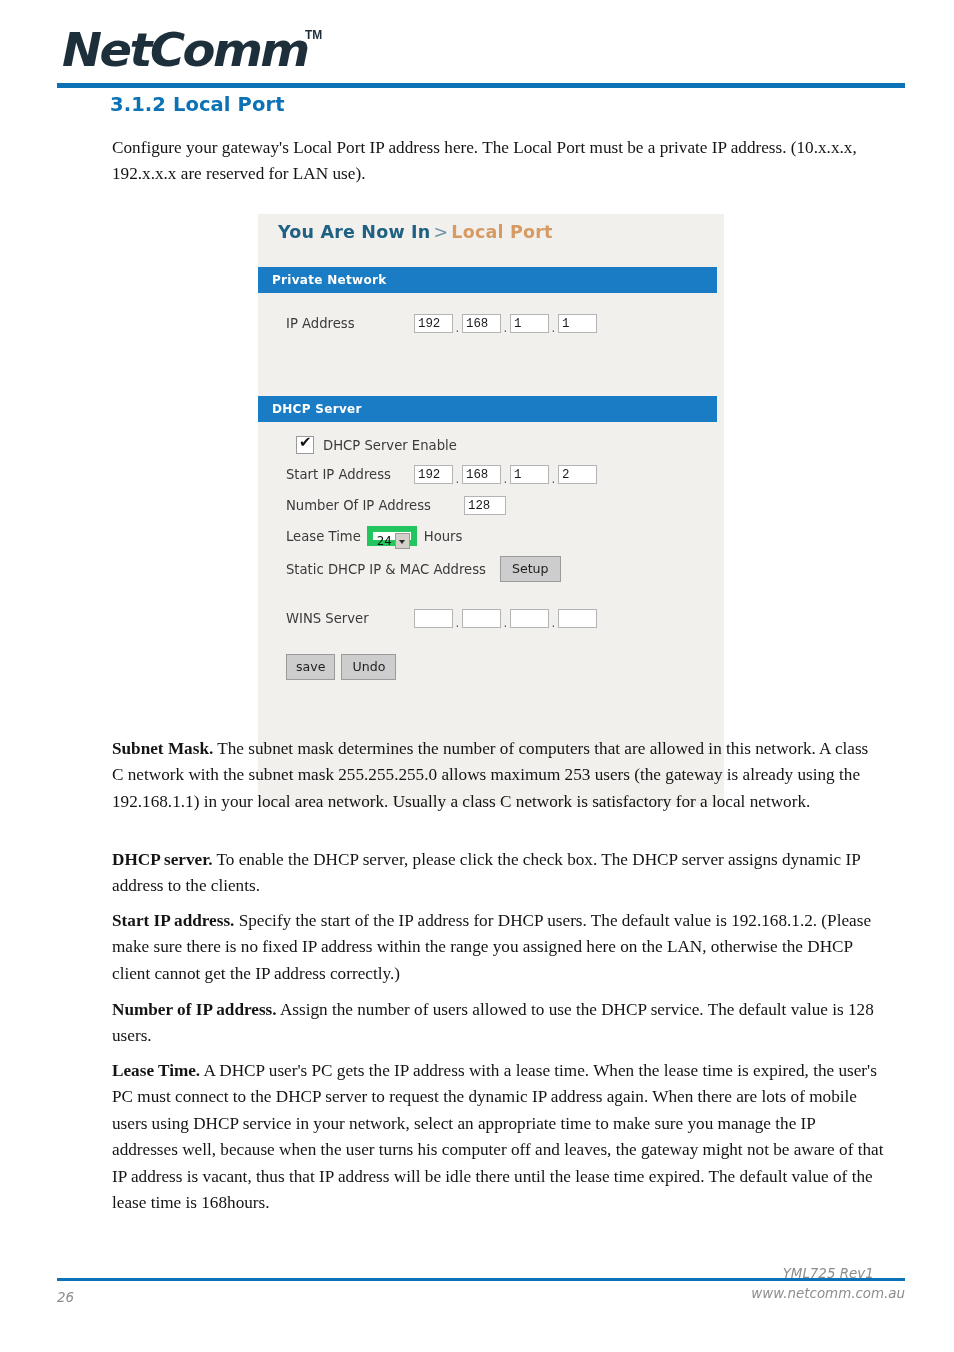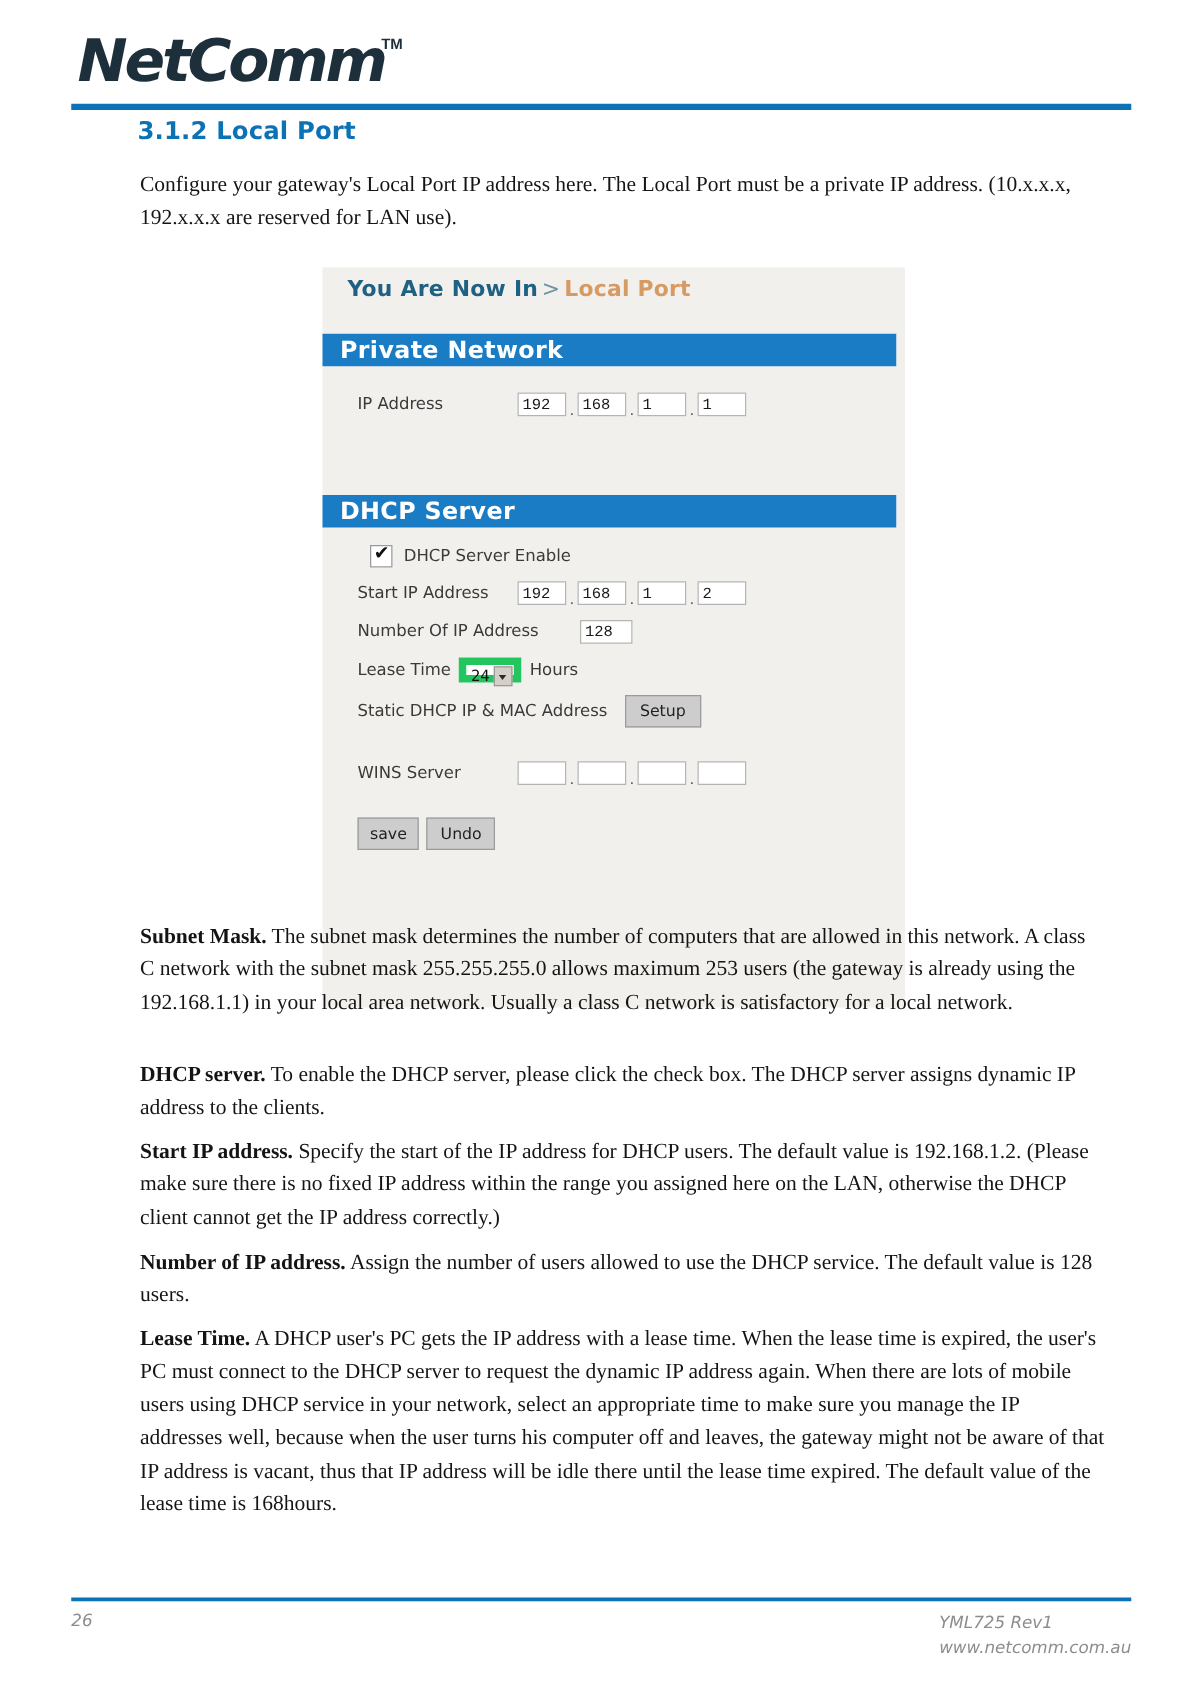--- a/index.html
+++ b/index.html
@@ -119,7 +119,7 @@
     height: 26px;
     background: #1a7cc4;
     color: #ffffff;
-    font-size: 19px;
+    font-size: 12px;
     font-weight: 700;
     line-height: 26px;
     padding-left: 14px;

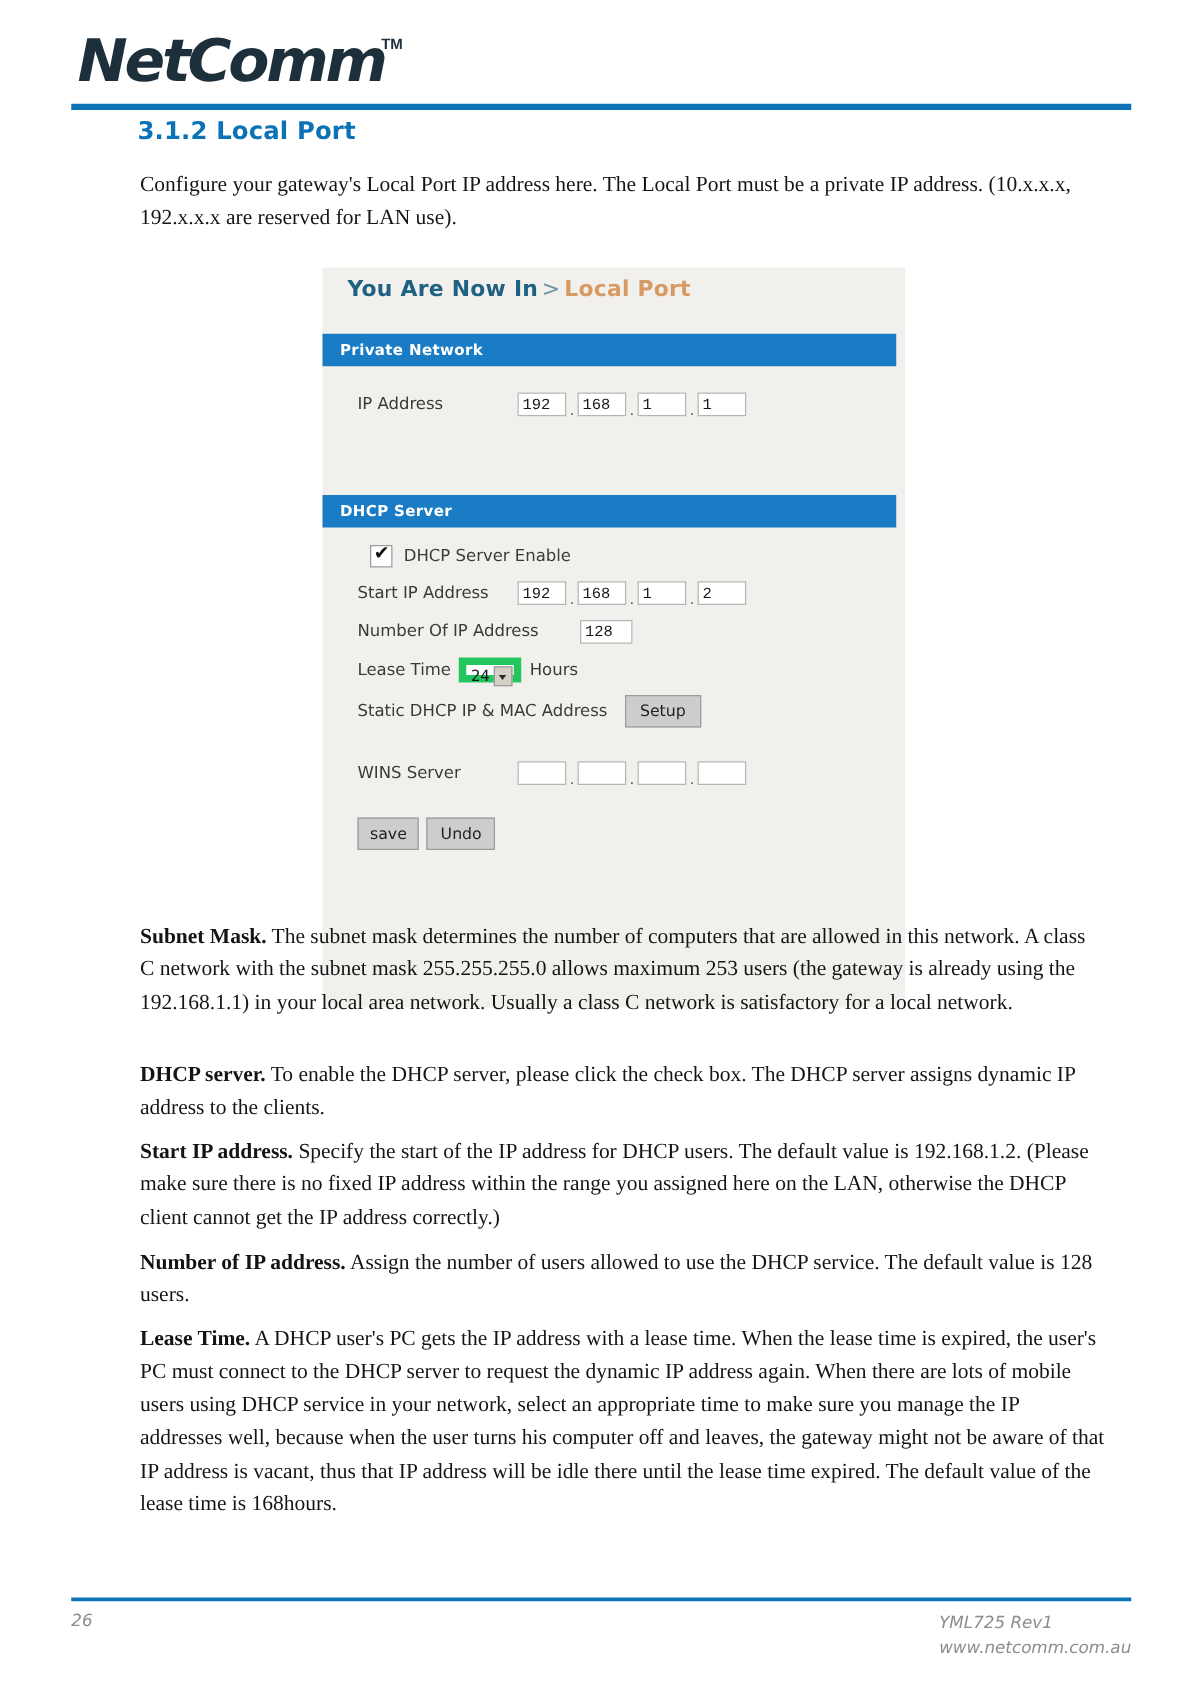--- a/index.html
+++ b/index.html
@@ -291,7 +291,7 @@
     white-space: nowrap;
   }
   #footer-left  { left: 57px; top: 1288px; text-align: left; }
-  #footer-right { right: 49px; top: 1264px; text-align: left; margin-top: 25px; }
+  #footer-right { right: 49px; top: 1264px; text-align: center; }
 </style>
 </head>
 <body>

